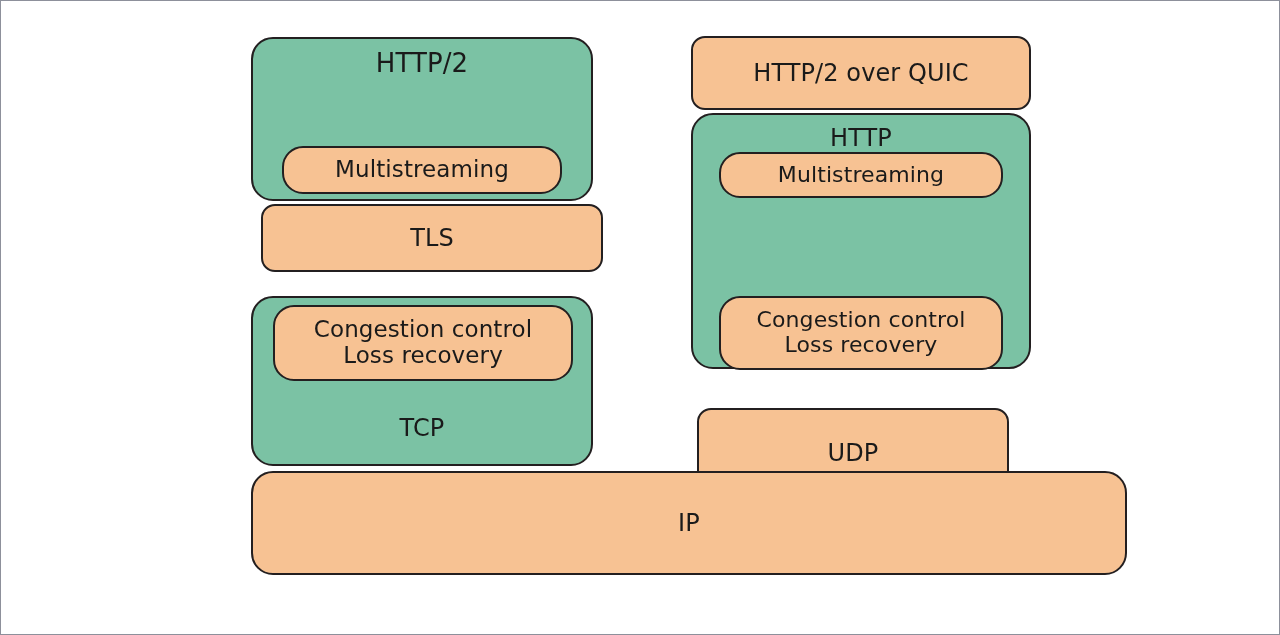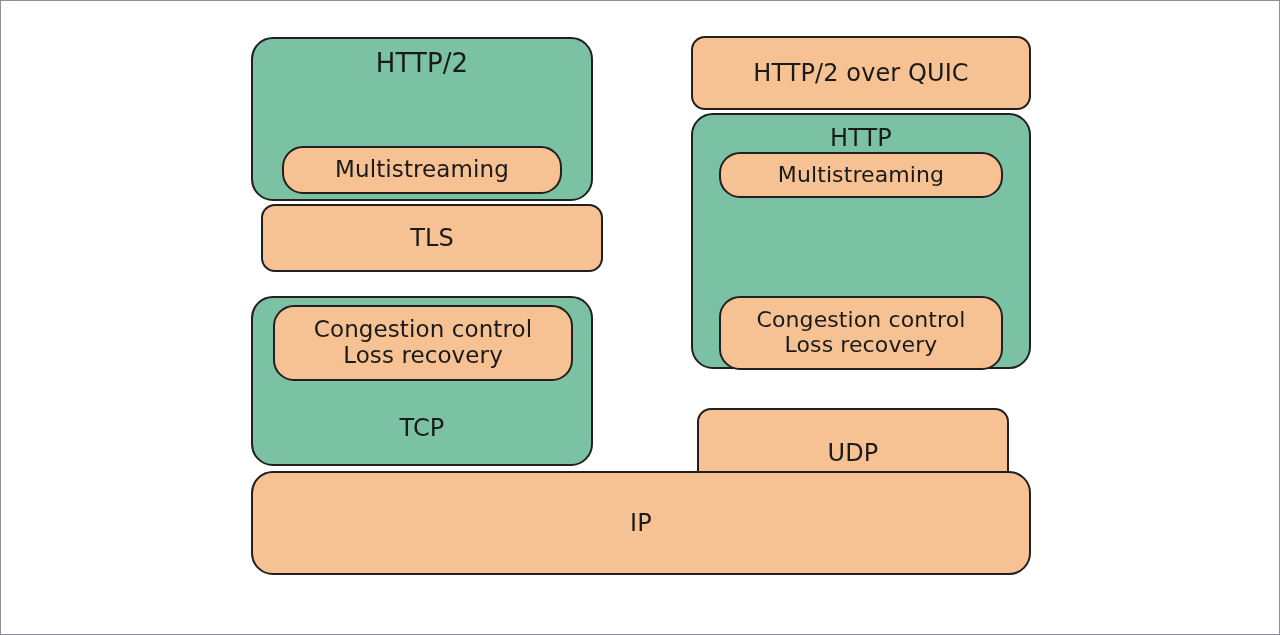--- a/index.html
+++ b/index.html
@@ -98,7 +98,7 @@
     <span>UDP</span>
   </div>
 
-  <div class="box orange fs-24 r-large" style="left:250px; top:470px; width:780px; height:104px;">
+  <div class="box orange fs-24 r-large" style="left:250px; top:470px; width:876px; height:104px;">
     <span>IP</span>
   </div>
 

